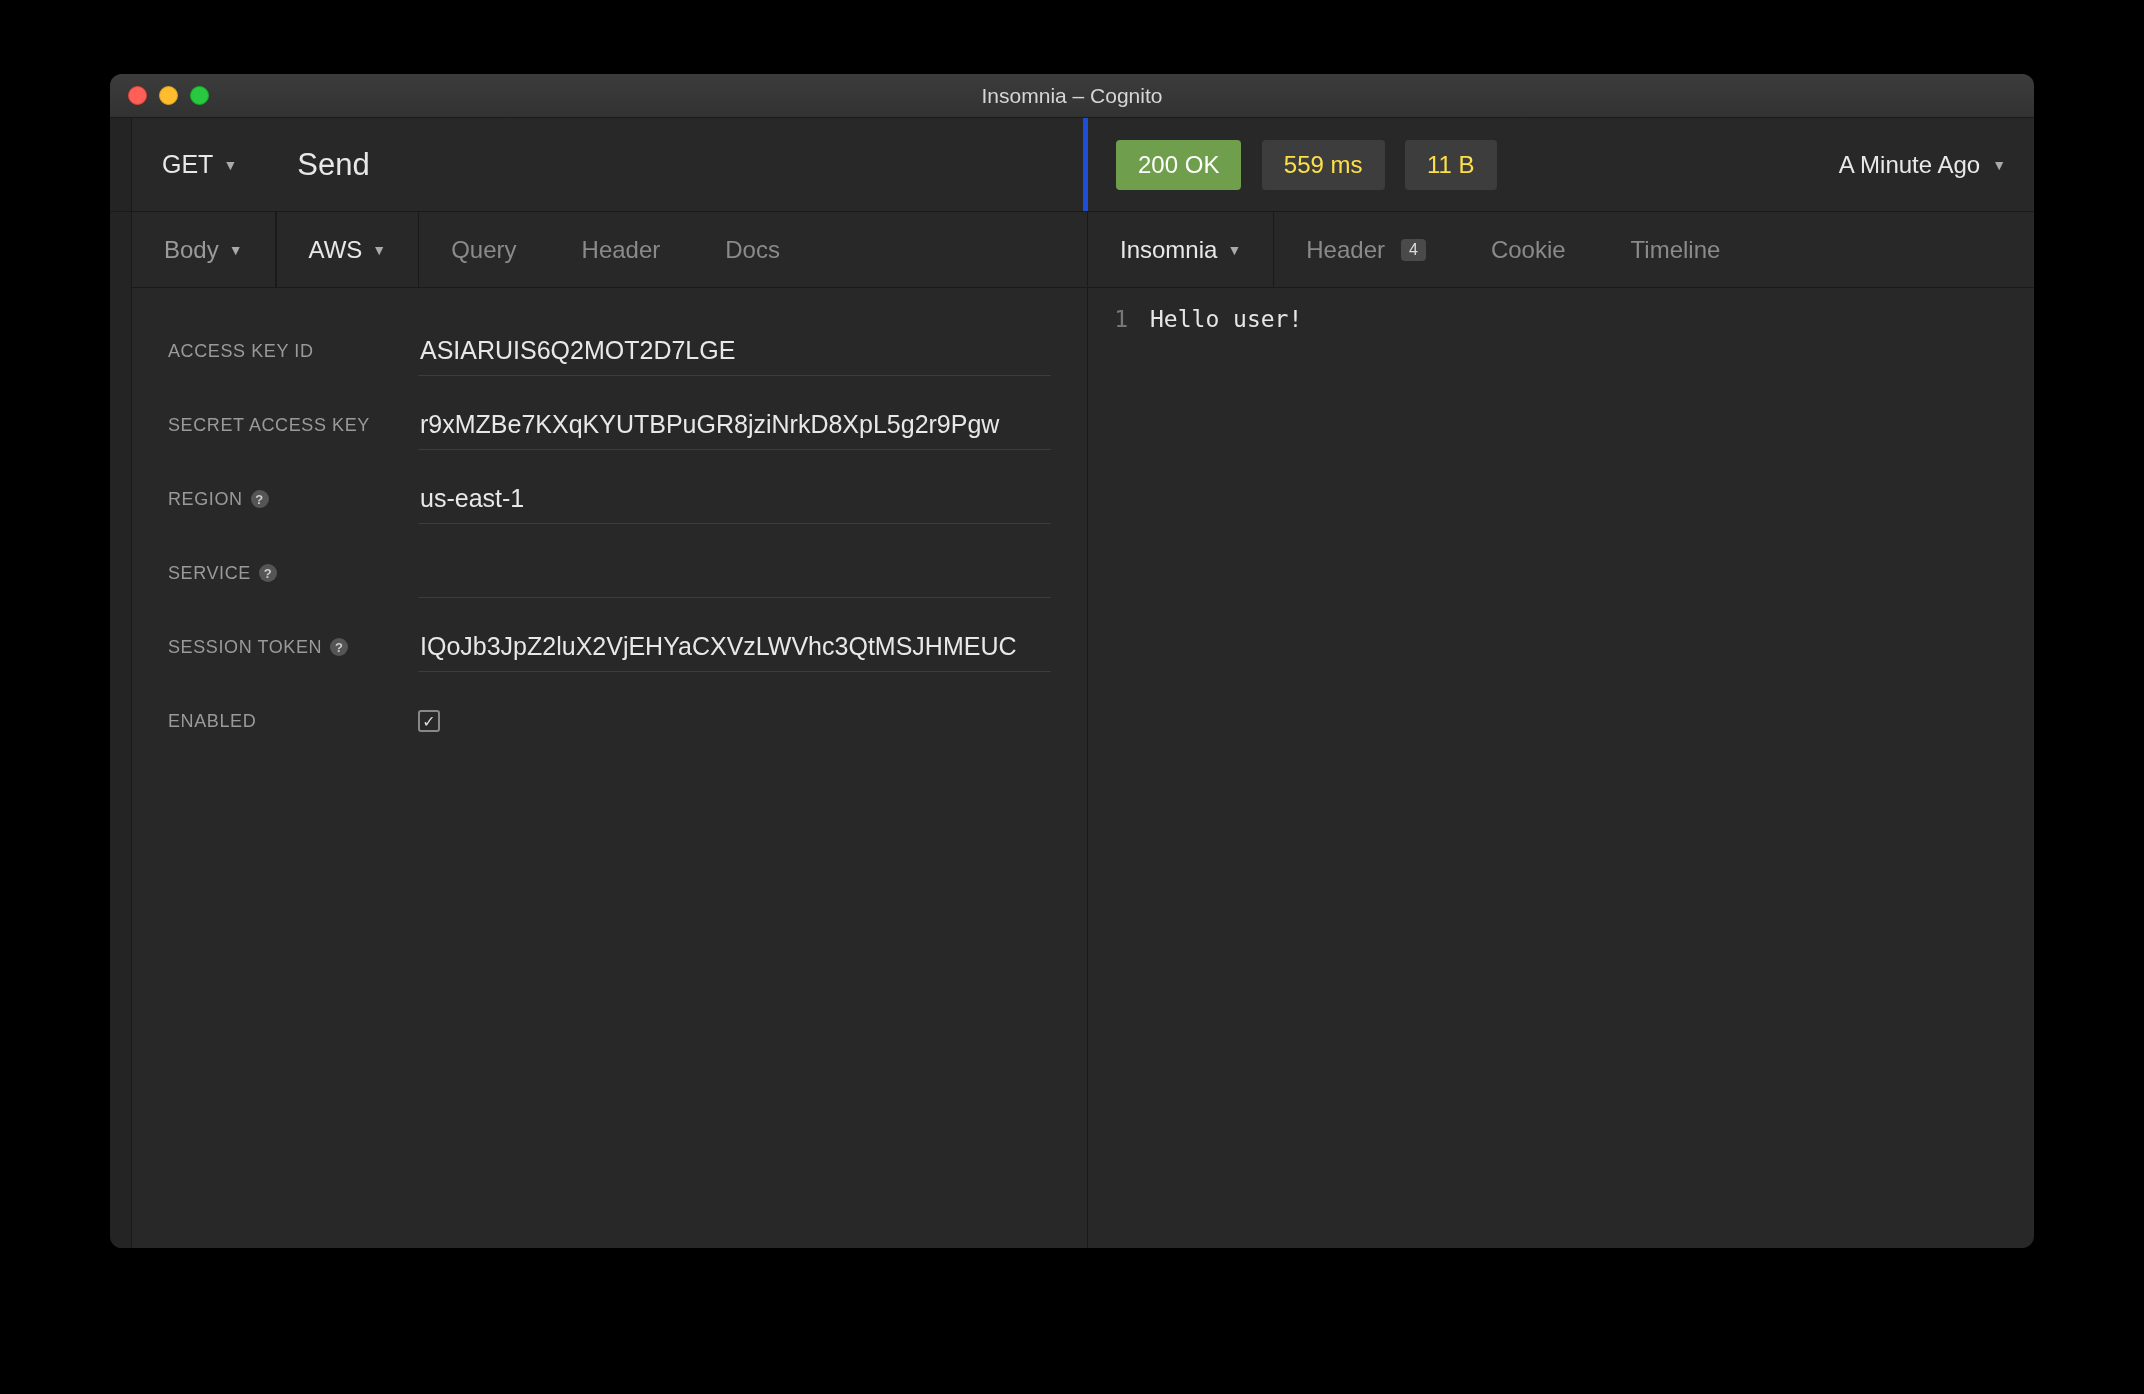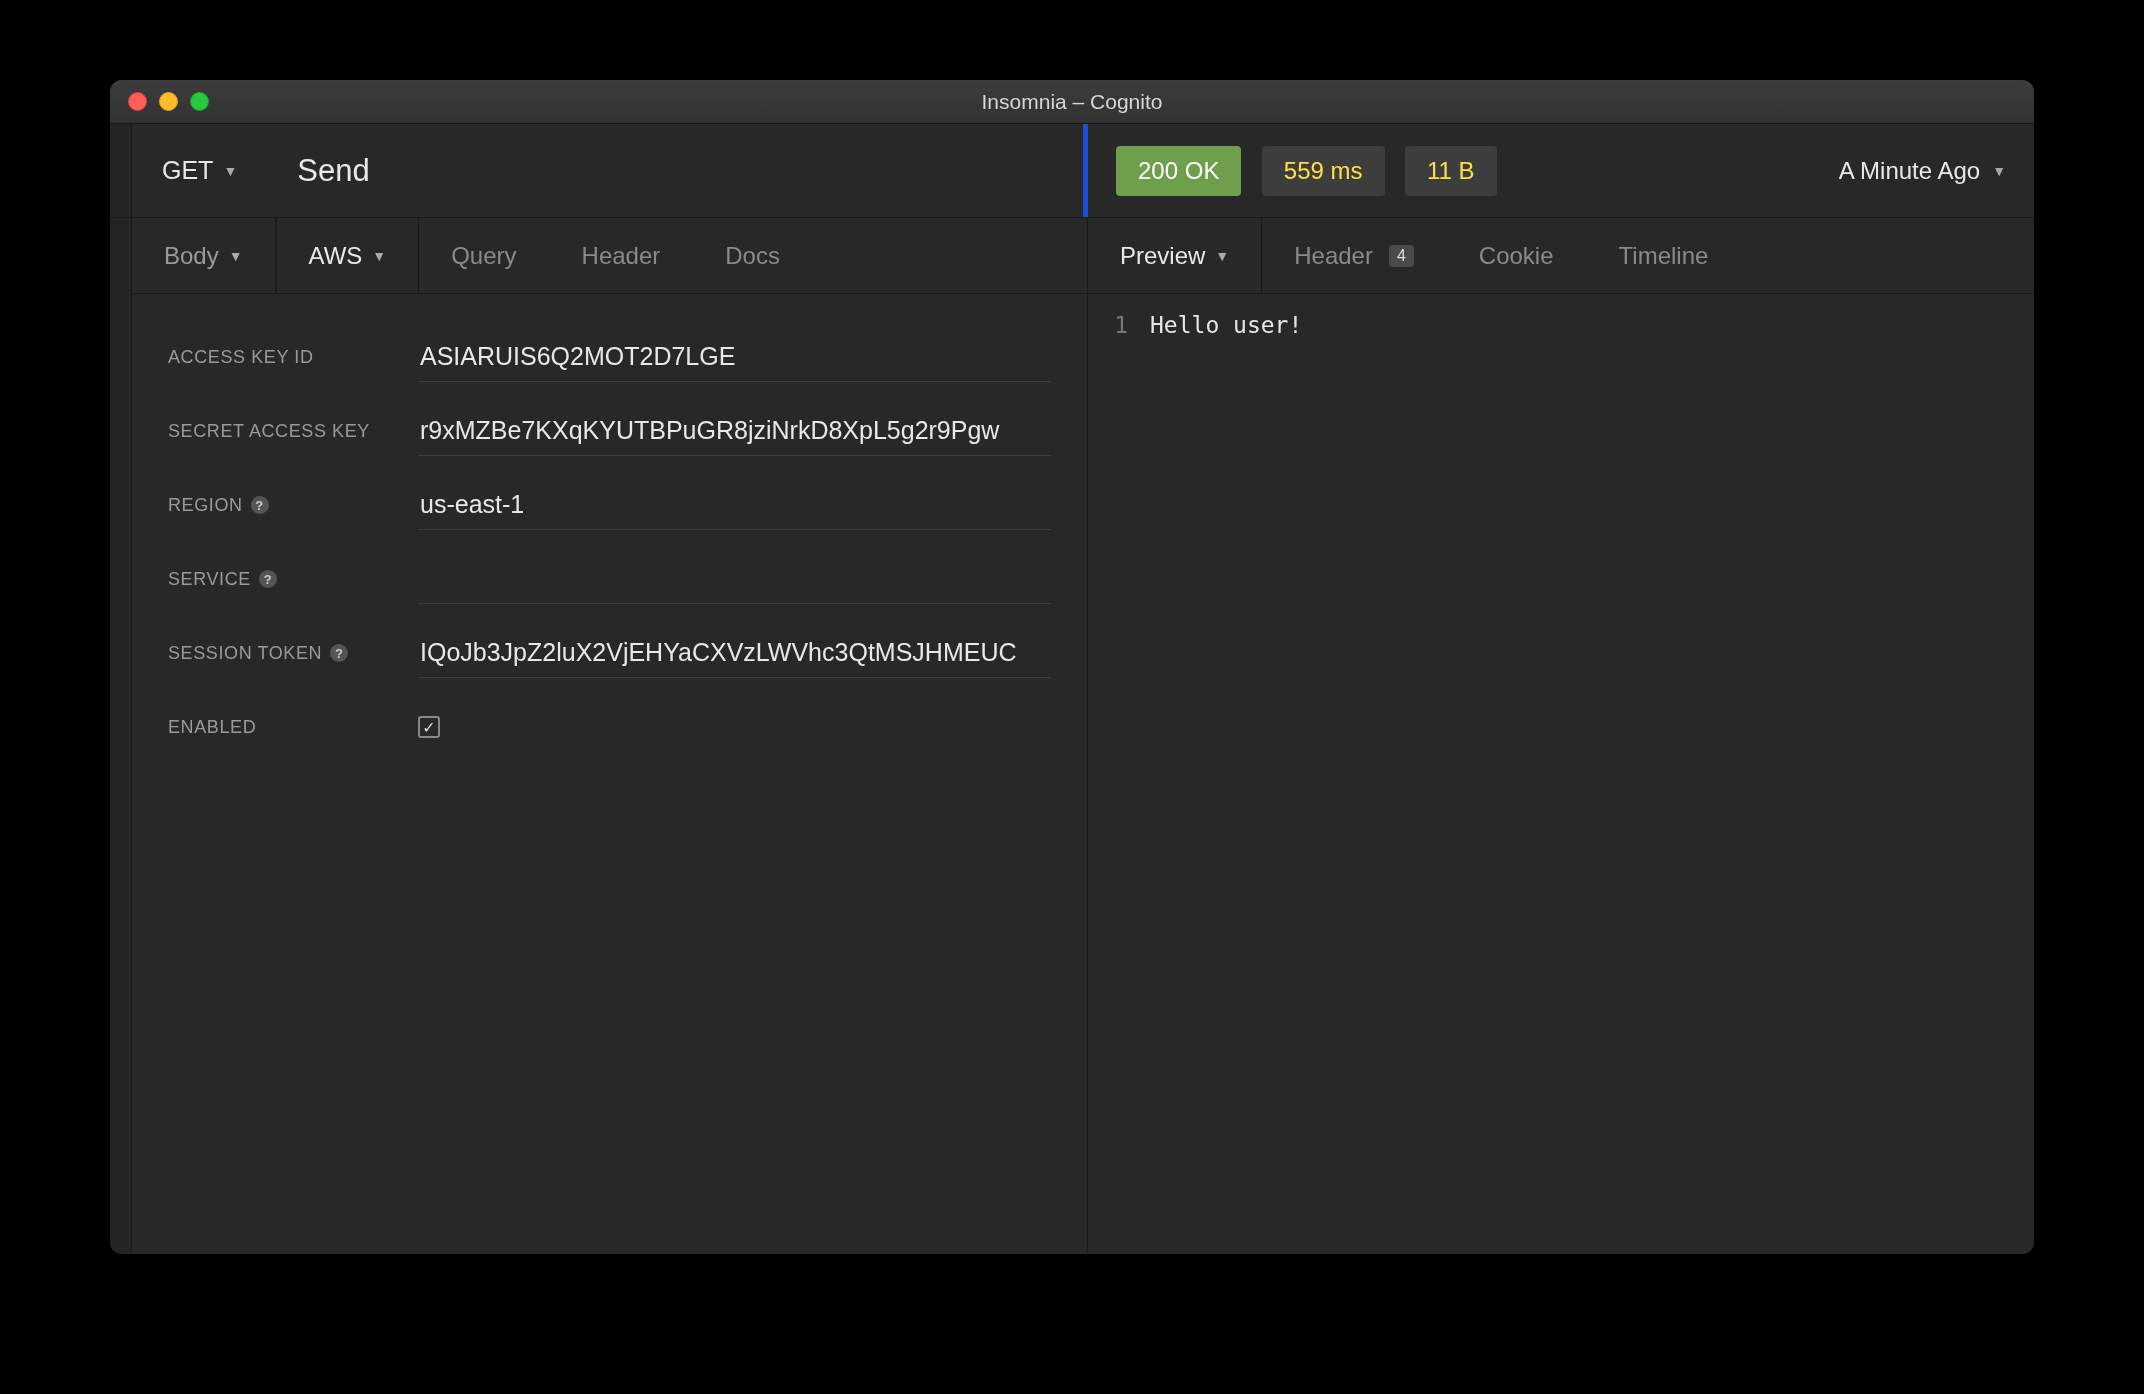--- a/index.html
+++ b/index.html
@@ -7,7 +7,7 @@
   .stage { width: 2144px; height: 1394px; background: #000; position: relative; }
   .window {
     position: absolute;
-    left: 110px; top: 80px;
+    left: 110px; top: 74px;
     width: 1924px; height: 1174px;
     background: #282828;
     border-radius: 12px;

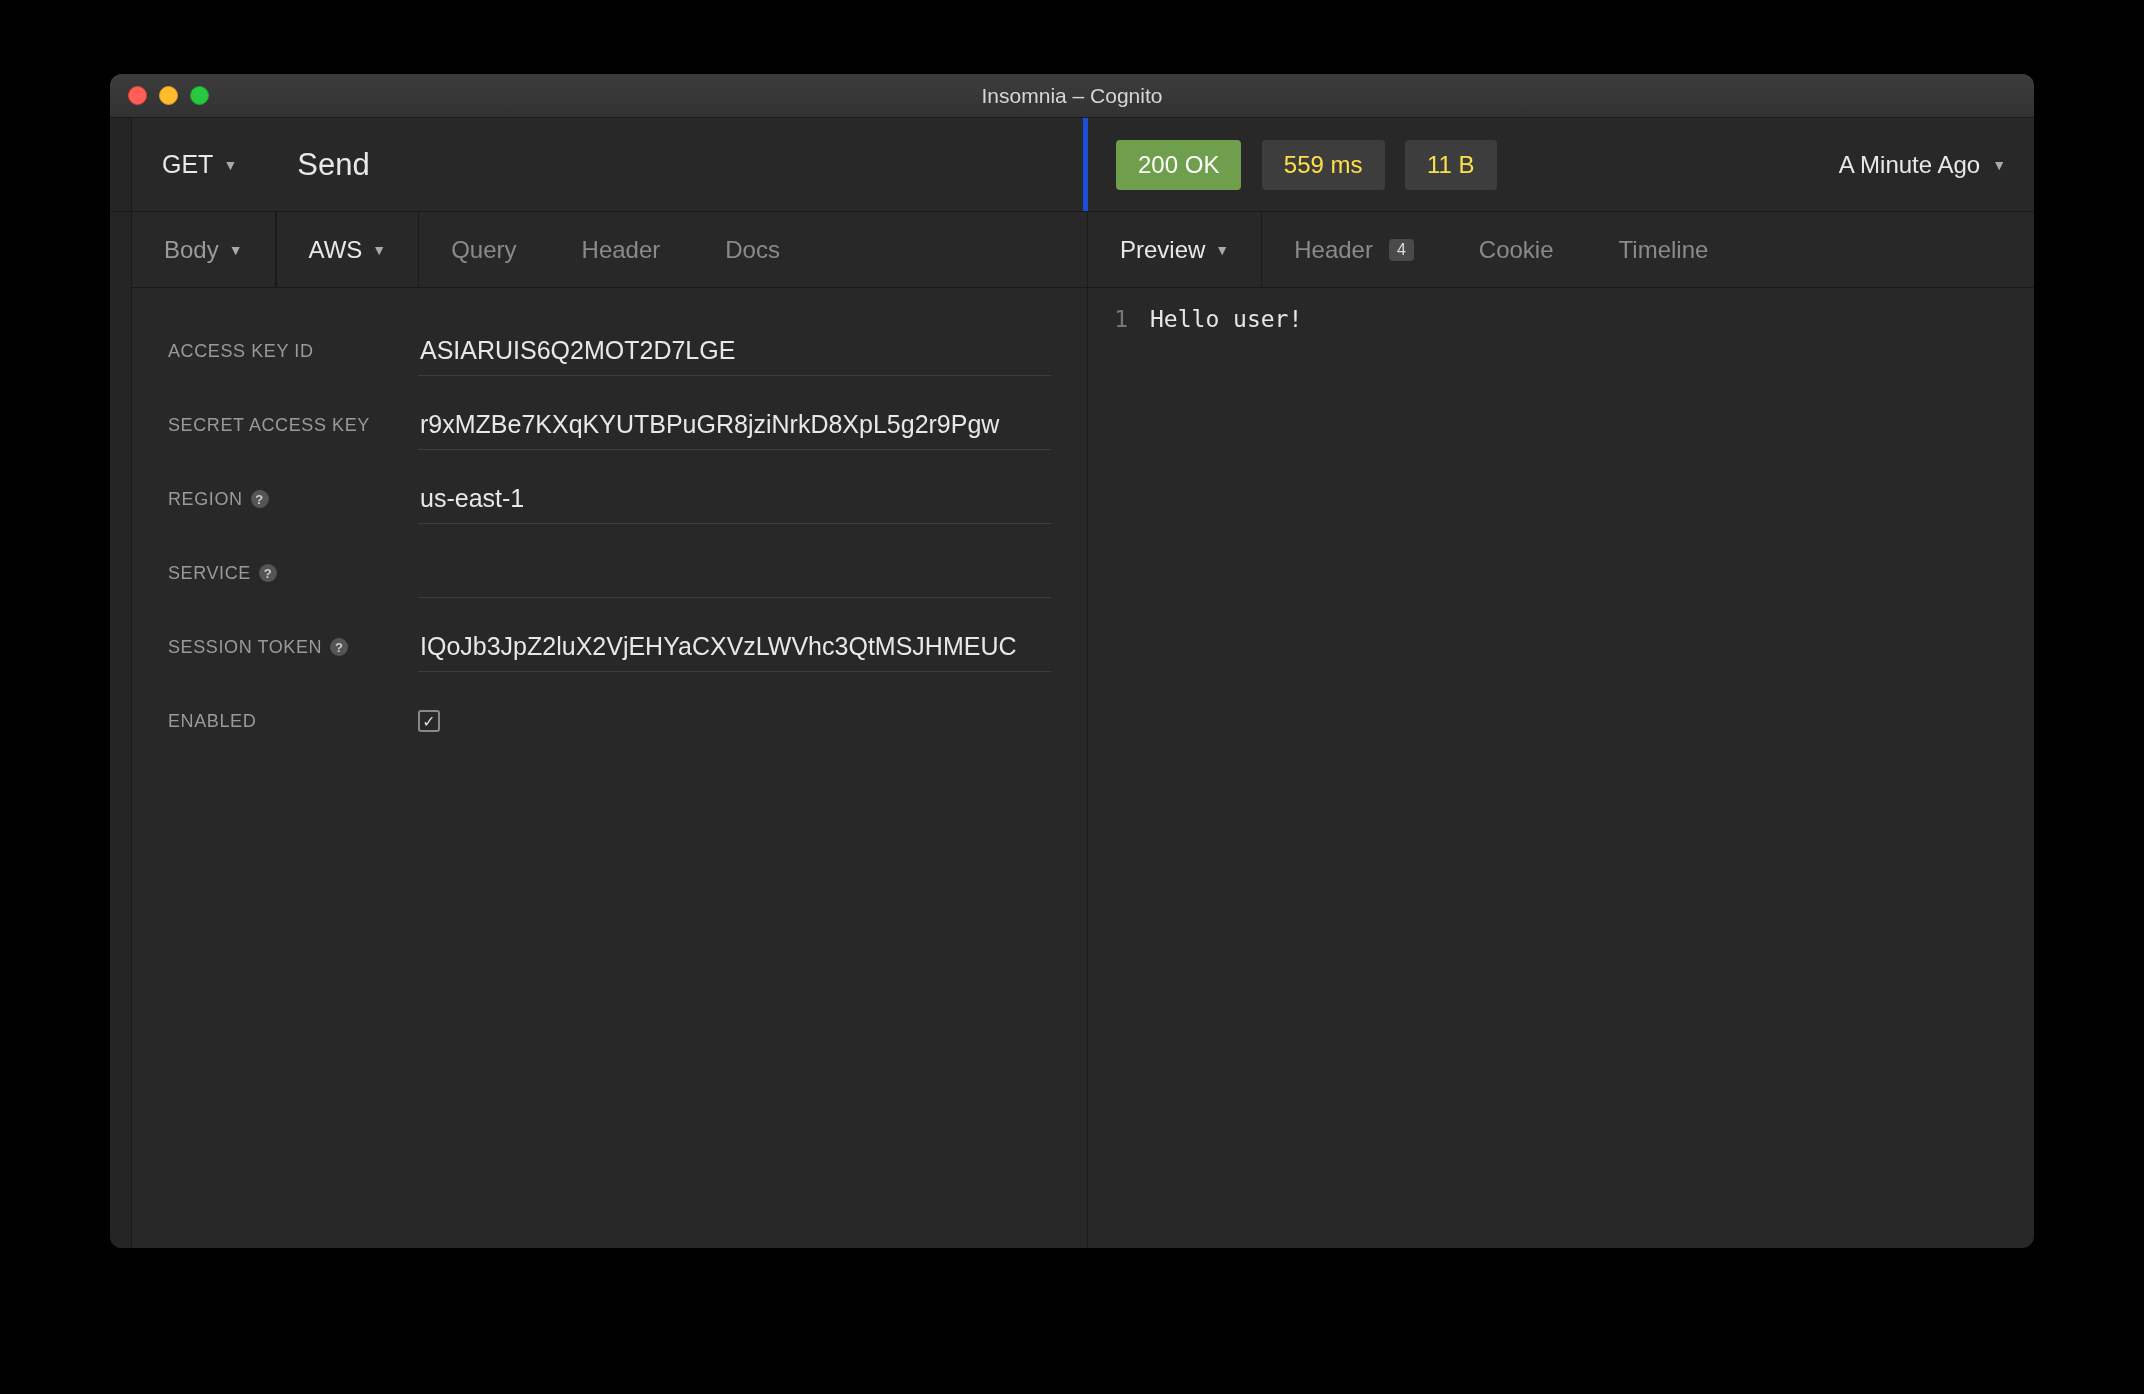--- a/index.html
+++ b/index.html
@@ -216,7 +216,7 @@
       <div class="pane-right">
         <div class="tabs">
           <div class="tab active" style="border-left:none">
-            <span>Preview</span>
+            <span>Insomnia</span>
             <span class="caret">▼</span>
           </div>
           <div class="tab muted">

